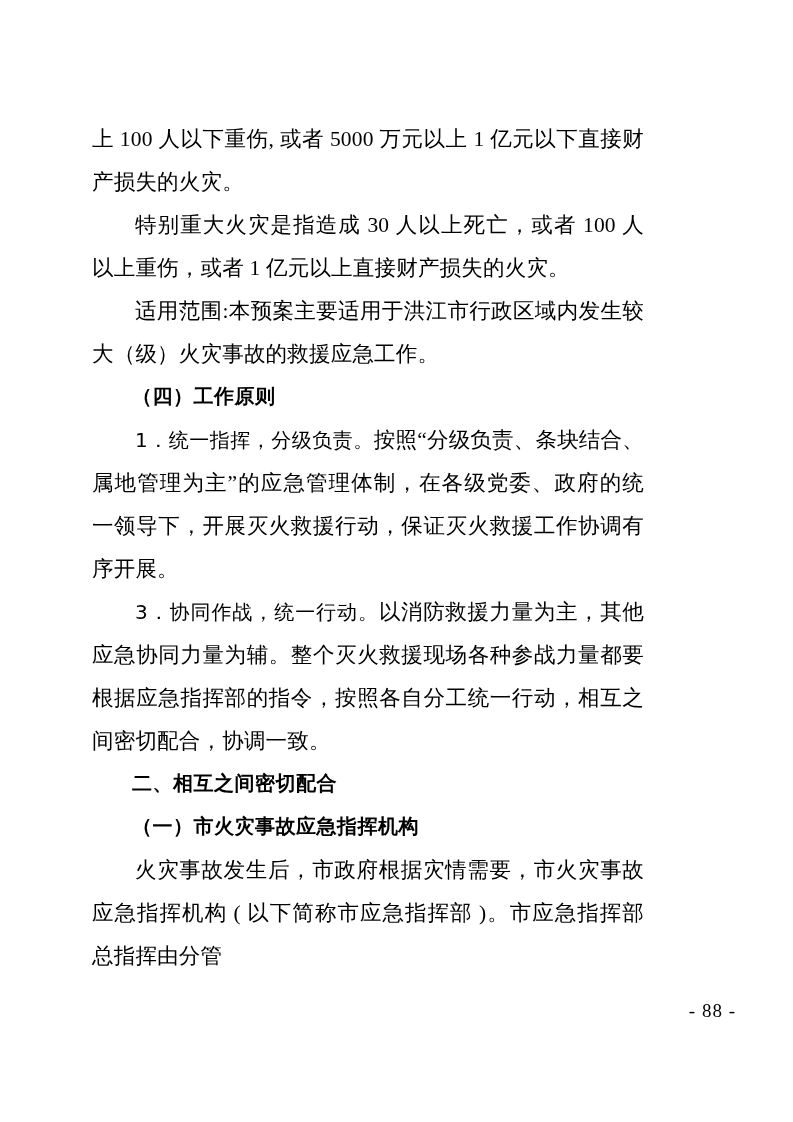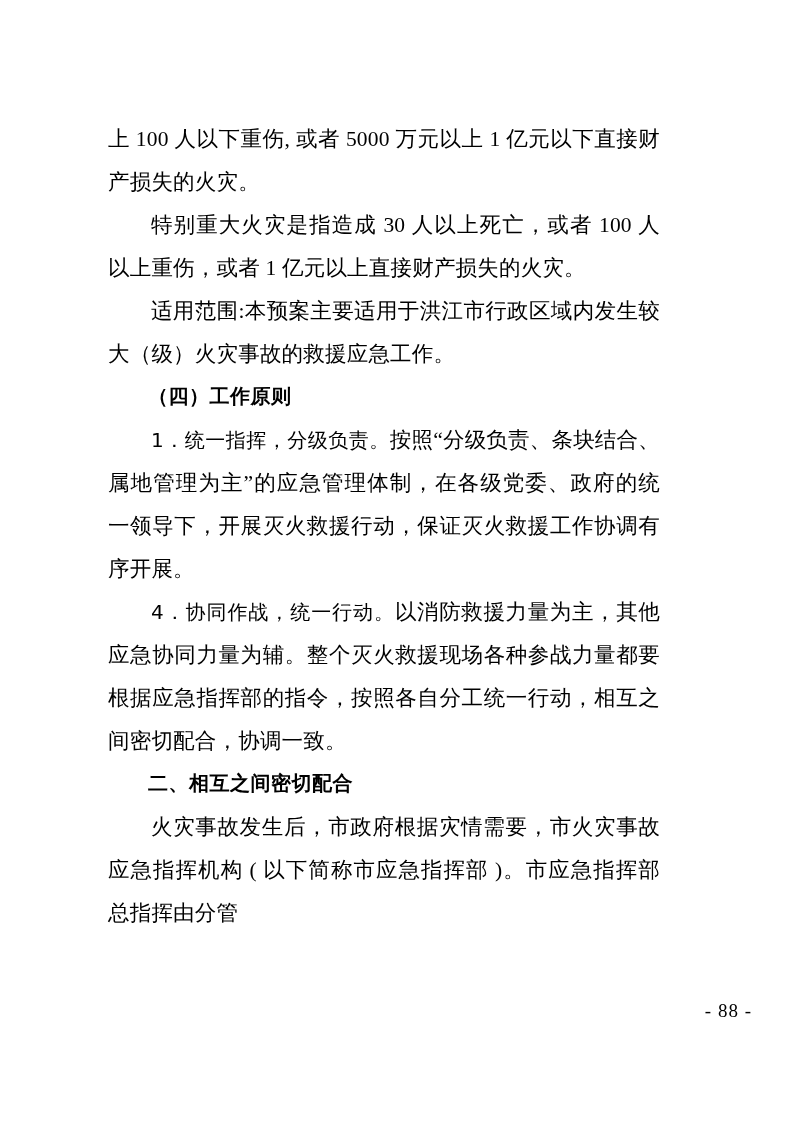--- a/index.html
+++ b/index.html
@@ -18,7 +18,7 @@
   .page {
     position: absolute;
     top: 0;
-    left: 16px;
+    left: 0;
     width: 736px;
     height: 1122px;
     box-sizing: border-box;

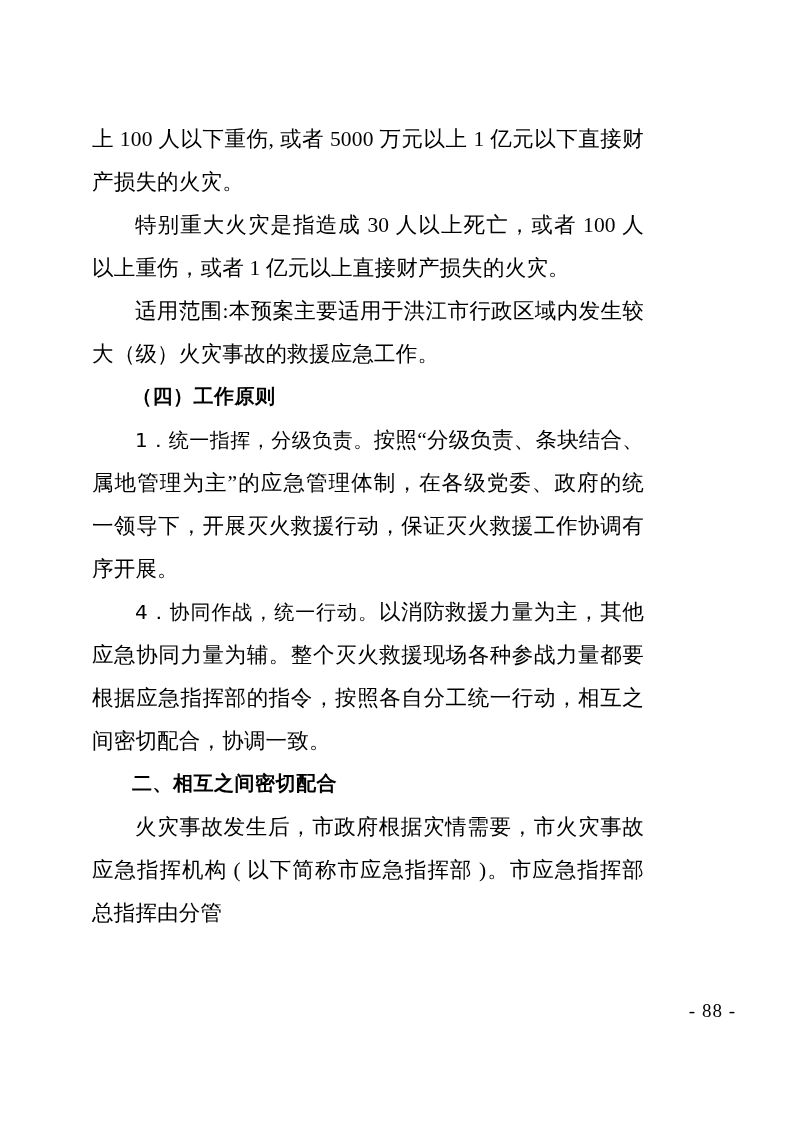--- a/index.html
+++ b/index.html
@@ -82,7 +82,7 @@
     <p class="para"><span class="lead">1．统一指挥，分级负责。</span><span>按照“分级负责、条块结合、属地管理为主”的应急管理体制，在各级党委、政府的统一领导下，开展灭火救援行动，保证灭火救援工作协调有序开展。</span></p>
 
 
-    <p class="para"><span class="lead">4．协同作战，统一行动。</span><span>以消防救援力量为主，其他应急协同力量为辅。整个灭火救援现场各种参战力量都要根据应急指挥部的指令，按照各自分工统一行动，相互之间密切配合，协调一致。</span></p>
+    <p class="para"><span class="lead">3．协同作战，统一行动。</span><span>以消防救援力量为主，其他应急协同力量为辅。整个灭火救援现场各种参战力量都要根据应急指挥部的指令，按照各自分工统一行动，相互之间密切配合，协调一致。</span></p>
 
     <p class="heading">二、相互之间密切配合</p>
 

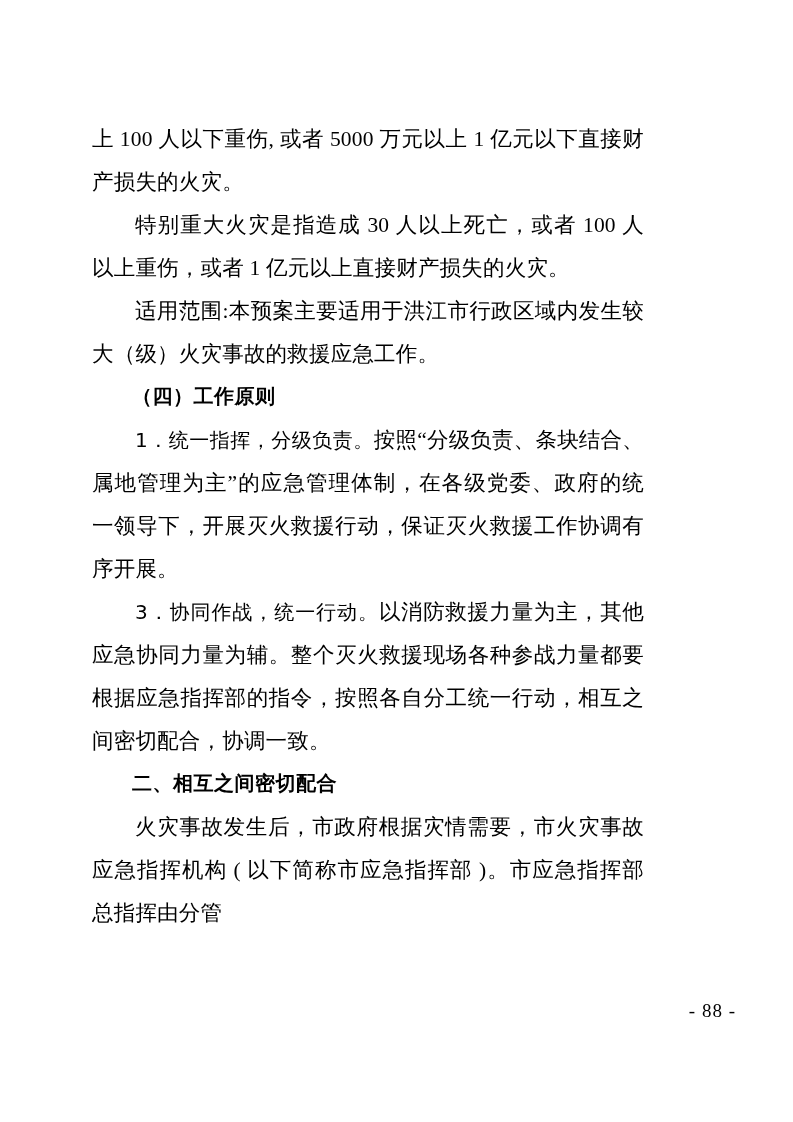--- a/index.html
+++ b/index.html
@@ -86,6 +86,7 @@
 
     <p class="heading">二、相互之间密切配合</p>
 
+    <p class="heading">（一）市火灾事故应急指挥机构</p>
 
     <p class="para">火灾事故发生后，市政府根据灾情需要，市火灾事故应急指挥机构 ( 以下简称市应急指挥部 )。市应急指挥部总指挥由分管</p>
 

